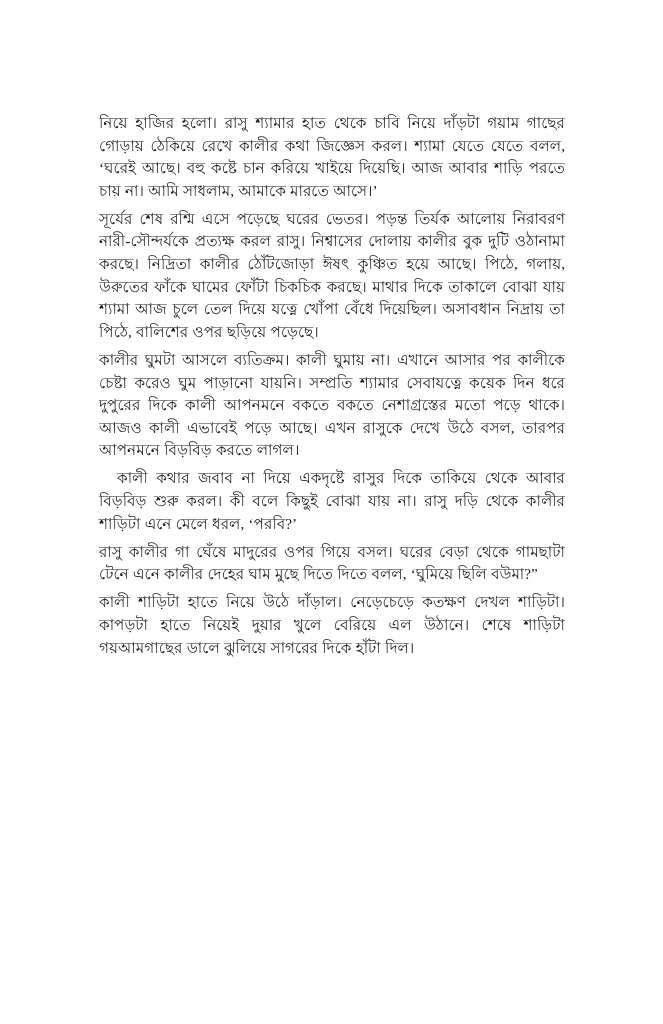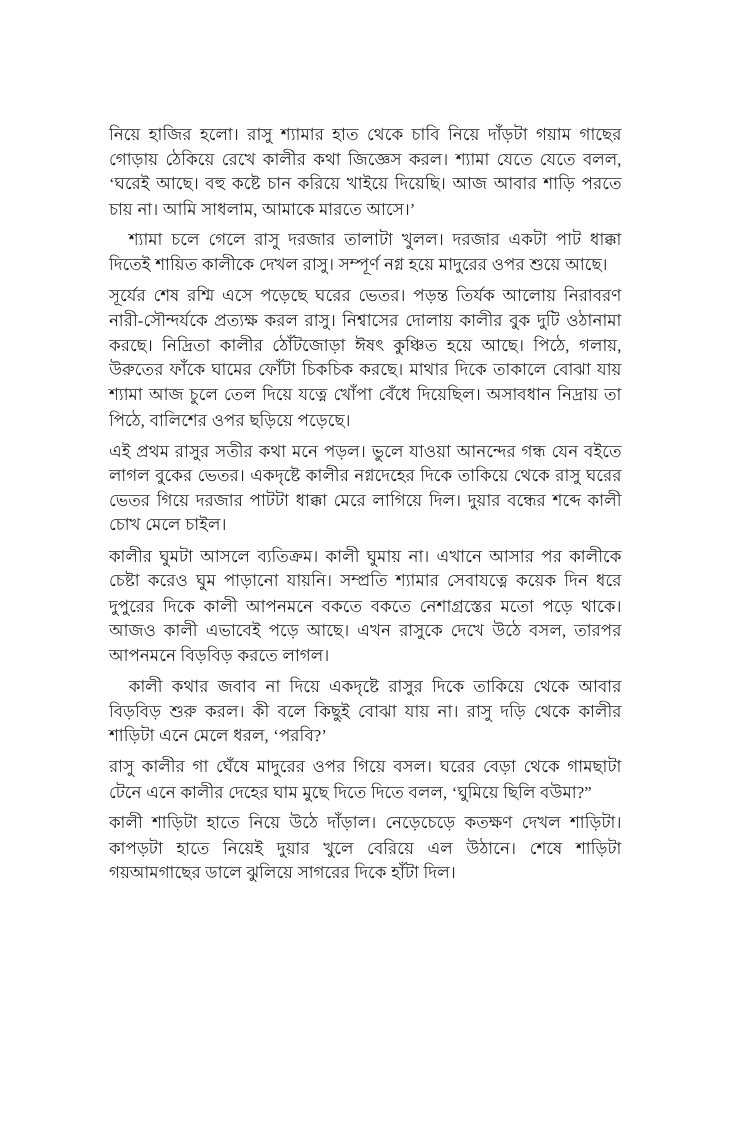--- a/index.html
+++ b/index.html
@@ -77,7 +77,6 @@
 
   <div class="text-block">
     <p class="para">নিয়ে হাজির হলো। রাসু শ্যামার হাত থেকে চাবি নিয়ে দাঁড়টা গয়াম গাছের গোড়ায় ঠেকিয়ে রেখে কালীর কথা জিজ্ঞেস করল। শ্যামা যেতে যেতে বলল, ‘ঘরেই আছে। বহু কষ্টে চান করিয়ে খাইয়ে দিয়েছি। আজ আবার শাড়ি পরতে চায় না। আমি সাধলাম, আমাকে মারতে আসে।’</p>
-    <p class="para indent">শ্যামা চলে গেলে রাসু দরজার তালাটা খুলল। দরজার একটা পাট ধাক্কা দিতেই শায়িত কালীকে দেখল রাসু। সম্পূর্ণ নগ্ন হয়ে মাদুরের ওপর শুয়ে আছে।</p>
     <p class="para">সূর্যের শেষ রশ্মি এসে পড়েছে ঘরের ভেতর। পড়ন্ত তির্যক আলোয় নিরাবরণ নারী-সৌন্দর্যকে প্রত্যক্ষ করল রাসু। নিশ্বাসের দোলায় কালীর বুক দুটি ওঠানামা করছে। নিদ্রিতা কালীর ঠোঁটজোড়া ঈষৎ কুঞ্চিত হয়ে আছে। পিঠে, গলায়, উরুতের ফাঁকে ঘামের ফোঁটা চিকচিক করছে। মাথার দিকে তাকালে বোঝা যায় শ্যামা আজ চুলে তেল দিয়ে যত্নে খোঁপা বেঁধে দিয়েছিল। অসাবধান নিদ্রায় তা পিঠে, বালিশের ওপর ছড়িয়ে পড়েছে।</p>
     <p class="para">এই প্রথম রাসুর সতীর কথা মনে পড়ল। ভুলে যাওয়া আনন্দের গন্ধ যেন বইতে লাগল বুকের ভেতর। একদৃষ্টে কালীর নগ্নদেহের দিকে তাকিয়ে থেকে রাসু ঘরের ভেতর গিয়ে দরজার পাটটা ধাক্কা মেরে লাগিয়ে দিল। দুয়ার বন্ধের শব্দে কালী চোখ মেলে চাইল।</p>
     <p class="para">কালীর ঘুমটা আসলে ব্যতিক্রম। কালী ঘুমায় না। এখানে আসার পর কালীকে চেষ্টা করেও ঘুম পাড়ানো যায়নি। সম্প্রতি শ্যামার সেবাযত্নে কয়েক দিন ধরে দুপুরের দিকে কালী আপনমনে বকতে বকতে নেশাগ্রস্তের মতো পড়ে থাকে। আজও কালী এভাবেই পড়ে আছে। এখন রাসুকে দেখে উঠে বসল, তারপর আপনমনে বিড়বিড় করতে লাগল।</p>

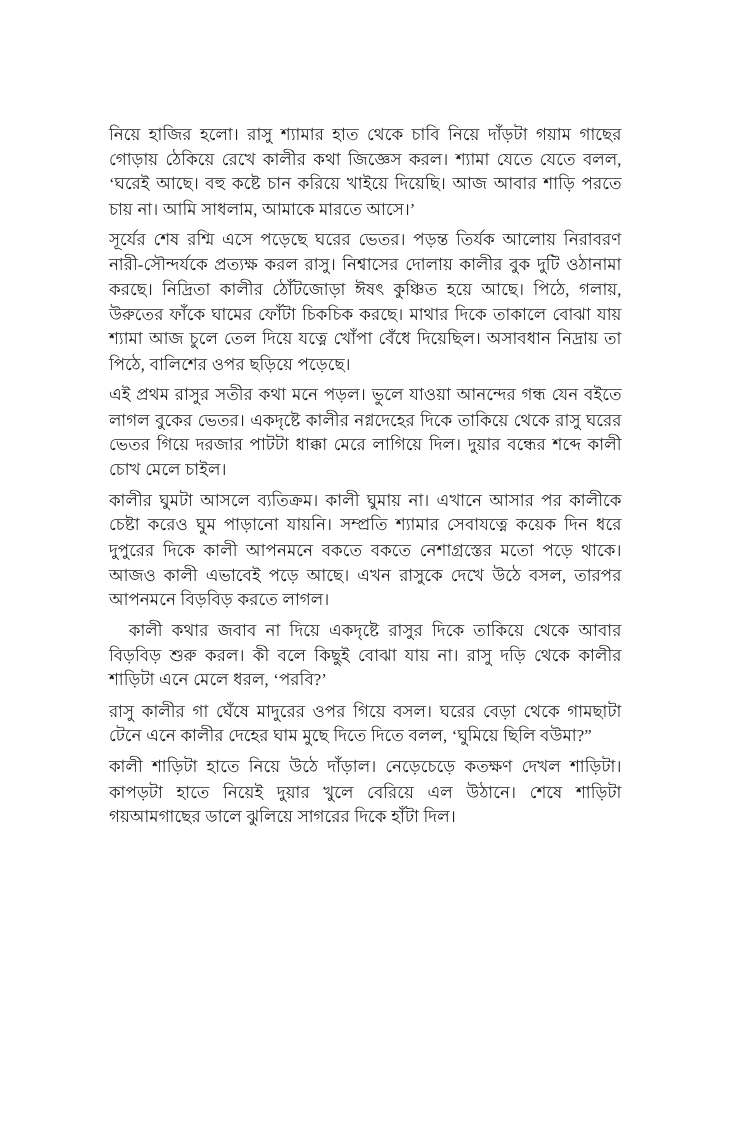--- a/index.html
+++ b/index.html
@@ -78,7 +78,6 @@
   <div class="text-block">
     <p class="para">নিয়ে হাজির হলো। রাসু শ্যামার হাত থেকে চাবি নিয়ে দাঁড়টা গয়াম গাছের গোড়ায় ঠেকিয়ে রেখে কালীর কথা জিজ্ঞেস করল। শ্যামা যেতে যেতে বলল, ‘ঘরেই আছে। বহু কষ্টে চান করিয়ে খাইয়ে দিয়েছি। আজ আবার শাড়ি পরতে চায় না। আমি সাধলাম, আমাকে মারতে আসে।’</p>
     <p class="para">সূর্যের শেষ রশ্মি এসে পড়েছে ঘরের ভেতর। পড়ন্ত তির্যক আলোয় নিরাবরণ নারী-সৌন্দর্যকে প্রত্যক্ষ করল রাসু। নিশ্বাসের দোলায় কালীর বুক দুটি ওঠানামা করছে। নিদ্রিতা কালীর ঠোঁটজোড়া ঈষৎ কুঞ্চিত হয়ে আছে। পিঠে, গলায়, উরুতের ফাঁকে ঘামের ফোঁটা চিকচিক করছে। মাথার দিকে তাকালে বোঝা যায় শ্যামা আজ চুলে তেল দিয়ে যত্নে খোঁপা বেঁধে দিয়েছিল। অসাবধান নিদ্রায় তা পিঠে, বালিশের ওপর ছড়িয়ে পড়েছে।</p>
-    <p class="para">এই প্রথম রাসুর সতীর কথা মনে পড়ল। ভুলে যাওয়া আনন্দের গন্ধ যেন বইতে লাগল বুকের ভেতর। একদৃষ্টে কালীর নগ্নদেহের দিকে তাকিয়ে থেকে রাসু ঘরের ভেতর গিয়ে দরজার পাটটা ধাক্কা মেরে লাগিয়ে দিল। দুয়ার বন্ধের শব্দে কালী চোখ মেলে চাইল।</p>
     <p class="para">কালীর ঘুমটা আসলে ব্যতিক্রম। কালী ঘুমায় না। এখানে আসার পর কালীকে চেষ্টা করেও ঘুম পাড়ানো যায়নি। সম্প্রতি শ্যামার সেবাযত্নে কয়েক দিন ধরে দুপুরের দিকে কালী আপনমনে বকতে বকতে নেশাগ্রস্তের মতো পড়ে থাকে। আজও কালী এভাবেই পড়ে আছে। এখন রাসুকে দেখে উঠে বসল, তারপর আপনমনে বিড়বিড় করতে লাগল।</p>
     <p class="para indent">কালী কথার জবাব না দিয়ে একদৃষ্টে রাসুর দিকে তাকিয়ে থেকে আবার বিড়বিড় শুরু করল। কী বলে কিছুই বোঝা যায় না। রাসু দড়ি থেকে কালীর শাড়িটা এনে মেলে ধরল, ‘পরবি?’</p>
     <p class="para">রাসু কালীর গা ঘেঁষে মাদুরের ওপর গিয়ে বসল। ঘরের বেড়া থেকে গামছাটা টেনে এনে কালীর দেহের ঘাম মুছে দিতে দিতে বলল, ‘ঘুমিয়ে ছিলি বউমা?”</p>

